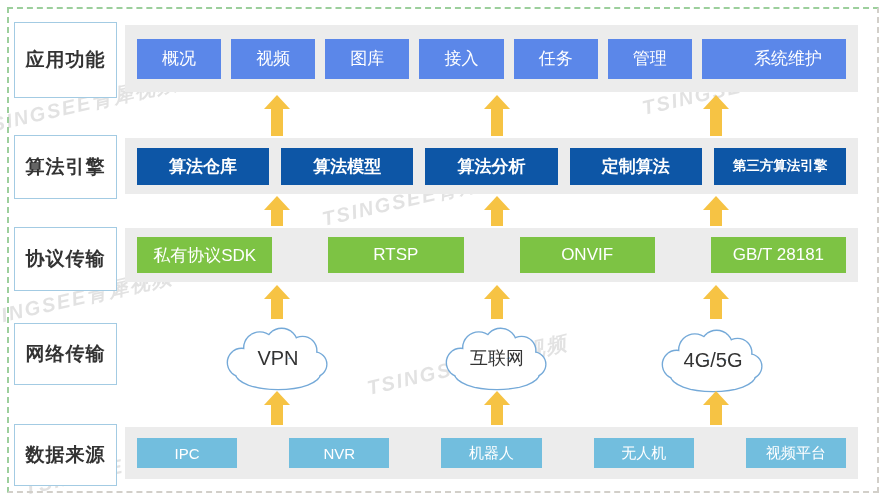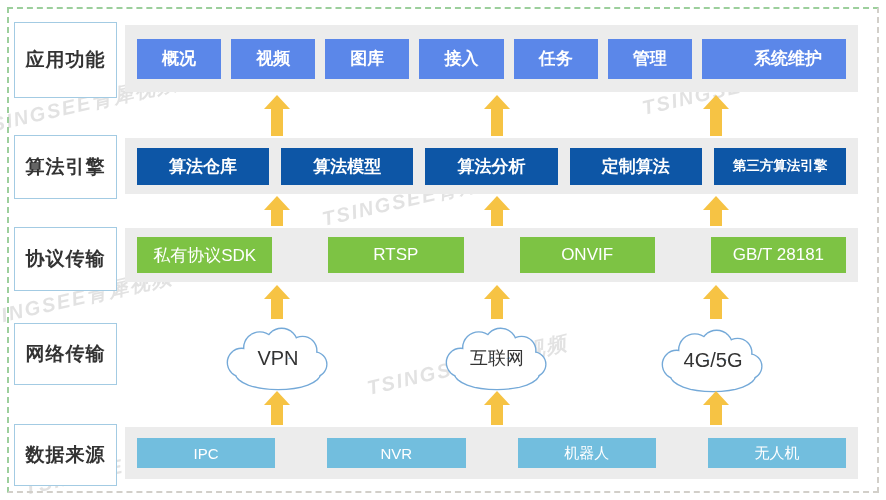--- a/index.html
+++ b/index.html
@@ -14,7 +14,7 @@
   .band{position:absolute;left:125px;width:733px;background:#ececec;
     display:flex;align-items:center;padding:0 12px;box-sizing:border-box;}
   .btn{display:flex;align-items:center;justify-content:center;color:#fff;white-space:nowrap;}
-  .row1{gap:10px;font-weight:bold;} .row1 .btn{flex:1;height:40px;background:#5b87e9;font-size:17px;}
+  .row1{gap:10px;} .row1 .btn{flex:1;height:40px;background:#5b87e9;font-size:17px;}
   .row1 .wide{flex:1.38;padding-left:28px;}
   .row2{gap:12px;} .row2 .btn{flex:1;height:37px;background:#0d56a6;font-size:17px;font-weight:600;}
   .row2 .small{font-size:13.5px;}

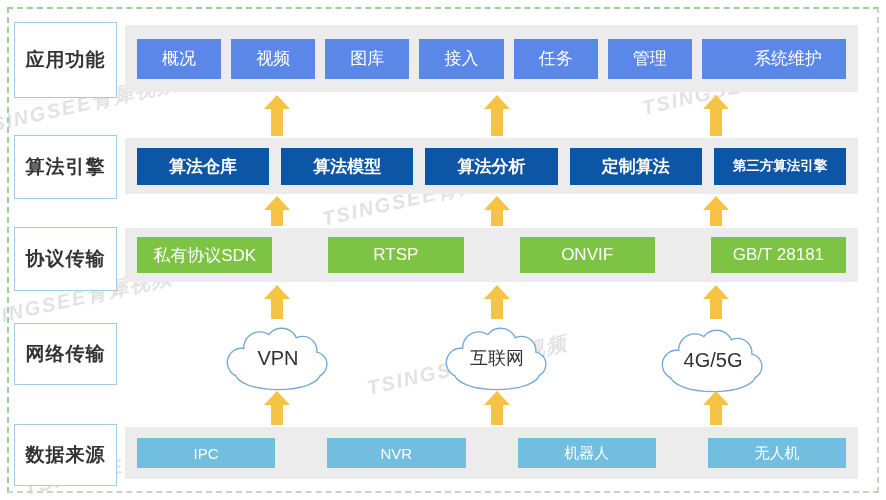--- a/index.html
+++ b/index.html
@@ -146,6 +146,7 @@
     <div class="btn">NVR</div>
     <div class="btn">机器人</div>
     <div class="btn">无人机</div>
+    <div class="btn">视频平台</div>
   </div>
 
   <div class="arrow" style="left:264px;top:95px;height:41px;"></div>

